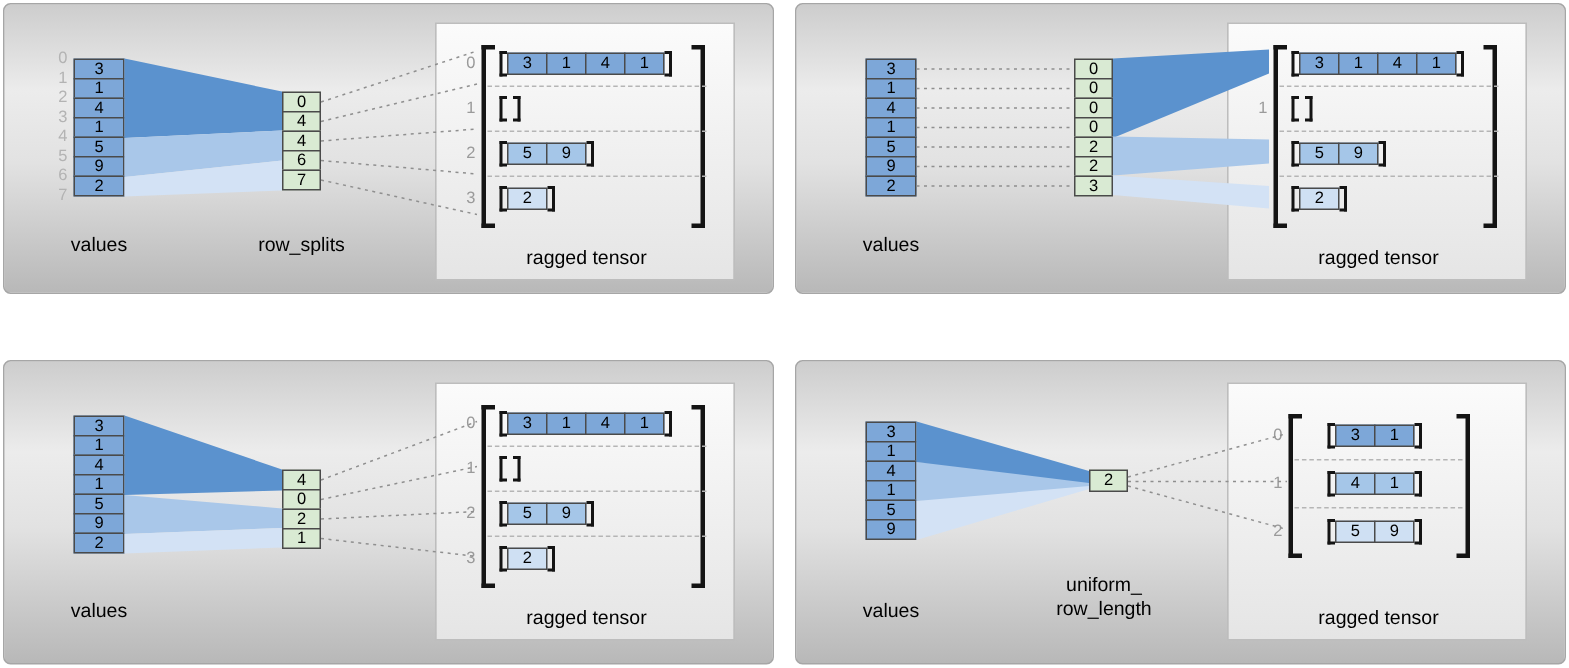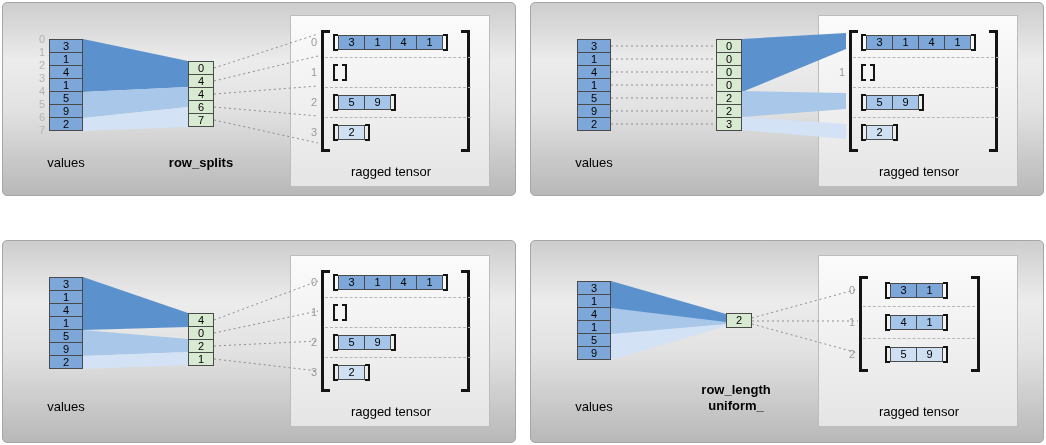--- a/index.html
+++ b/index.html
@@ -17,7 +17,7 @@
   .offsets{position:absolute;display:flex;flex-direction:column;color:#b3b3b3;font-size:11px}
   .off{height:13px;line-height:13px;width:16px;text-align:right}
   .lbl{position:absolute;font-size:13px;text-align:center;color:#000}
-  .method{font-weight:bold;line-height:16px}
+  .method{font-weight:normal;line-height:16px}
   .tensor{position:absolute;width:200px;height:172px;border:1px solid #bdbdbd;
           background:linear-gradient(180deg,#fbfbfb,#e5e5e5)}
   .bigb{position:absolute;width:9px}

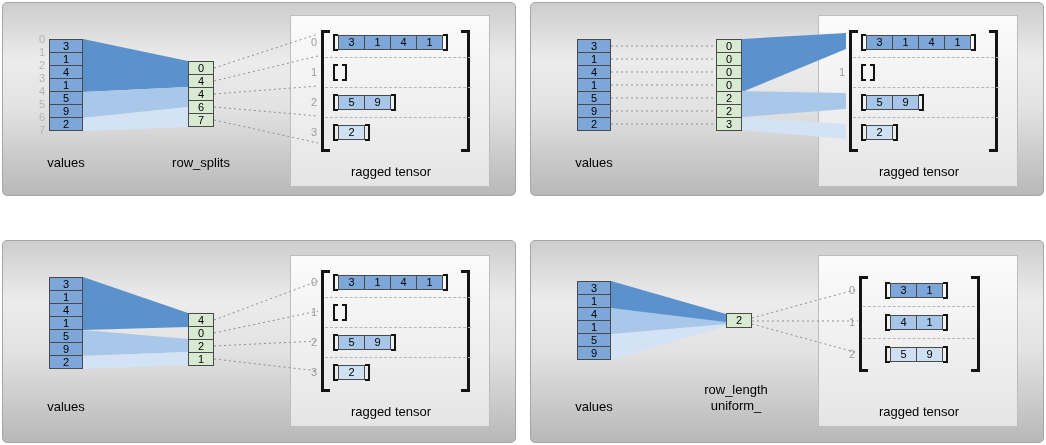--- a/index.html
+++ b/index.html
@@ -273,8 +273,8 @@
     <div class="cell gcell single">2</div>
   </div>
   <div class="lbl method" style="left:145px;top:141px;width:120px">
+    <div>uniform_</div>
     <div>row_length</div>
-    <div>uniform_</div>
   </div>
   <div class="tensor" style="left:287px;top:14px">
     <div class="bigb l" style="left:40px;top:20px;height:96px"></div>

